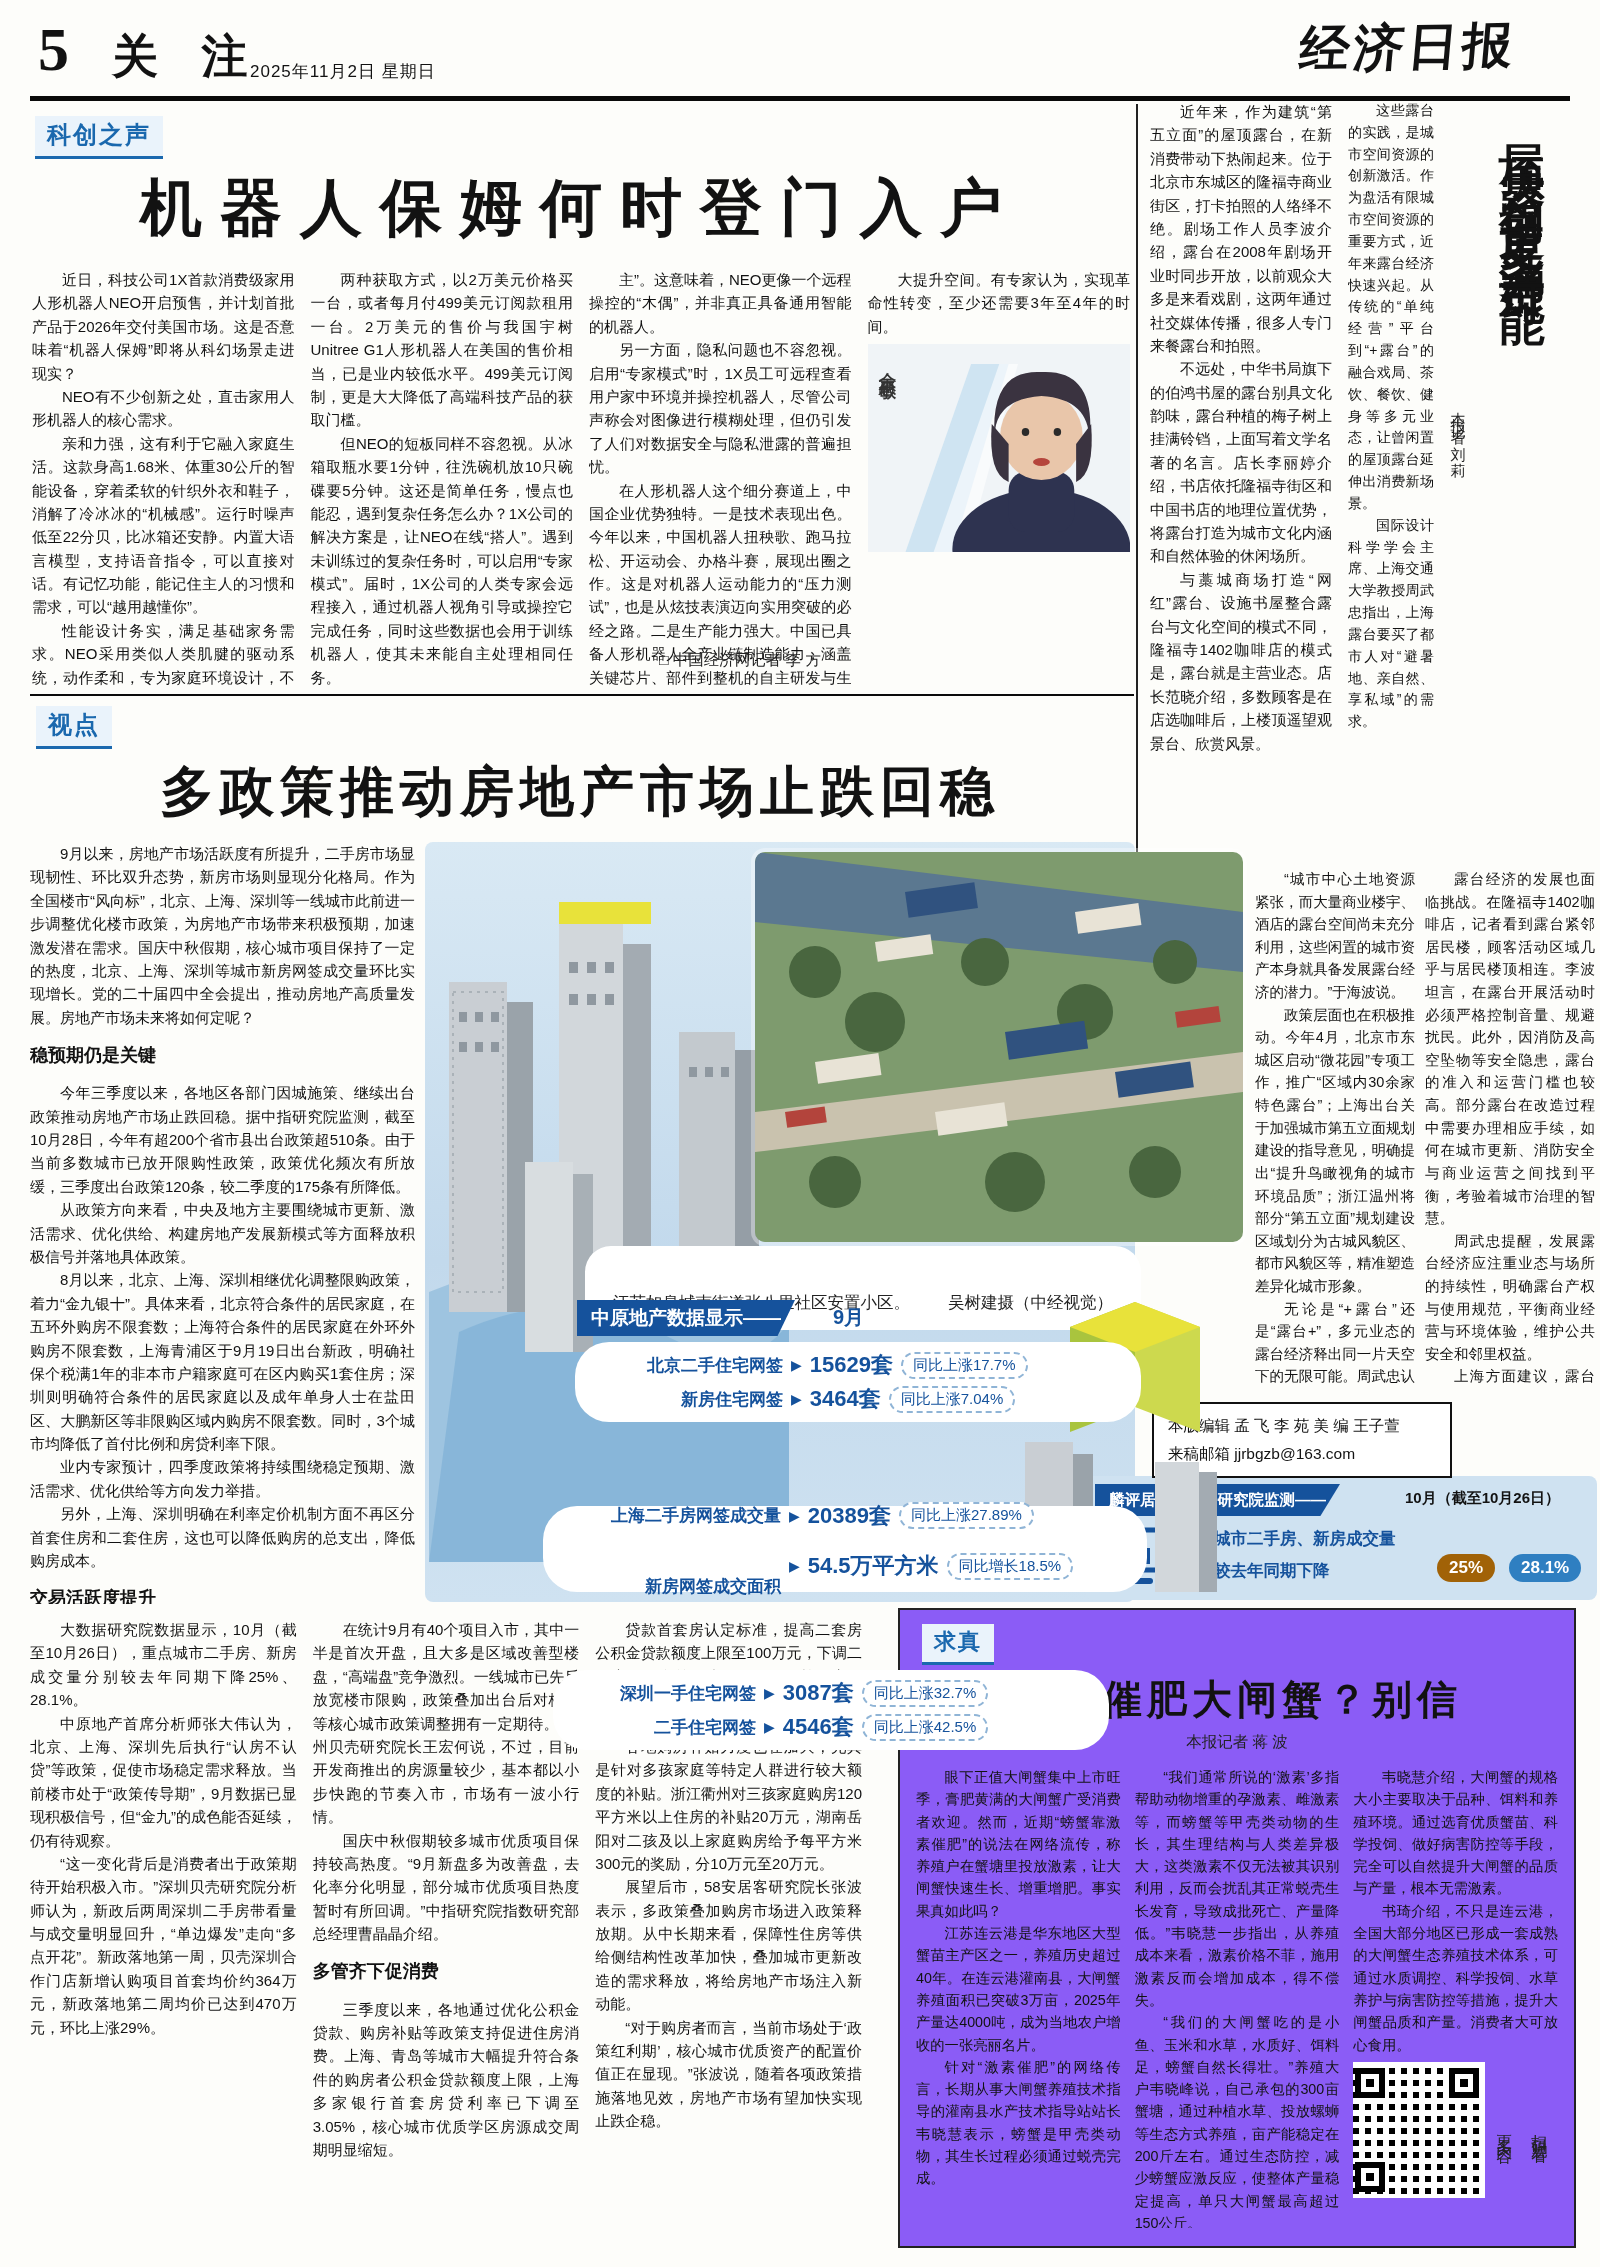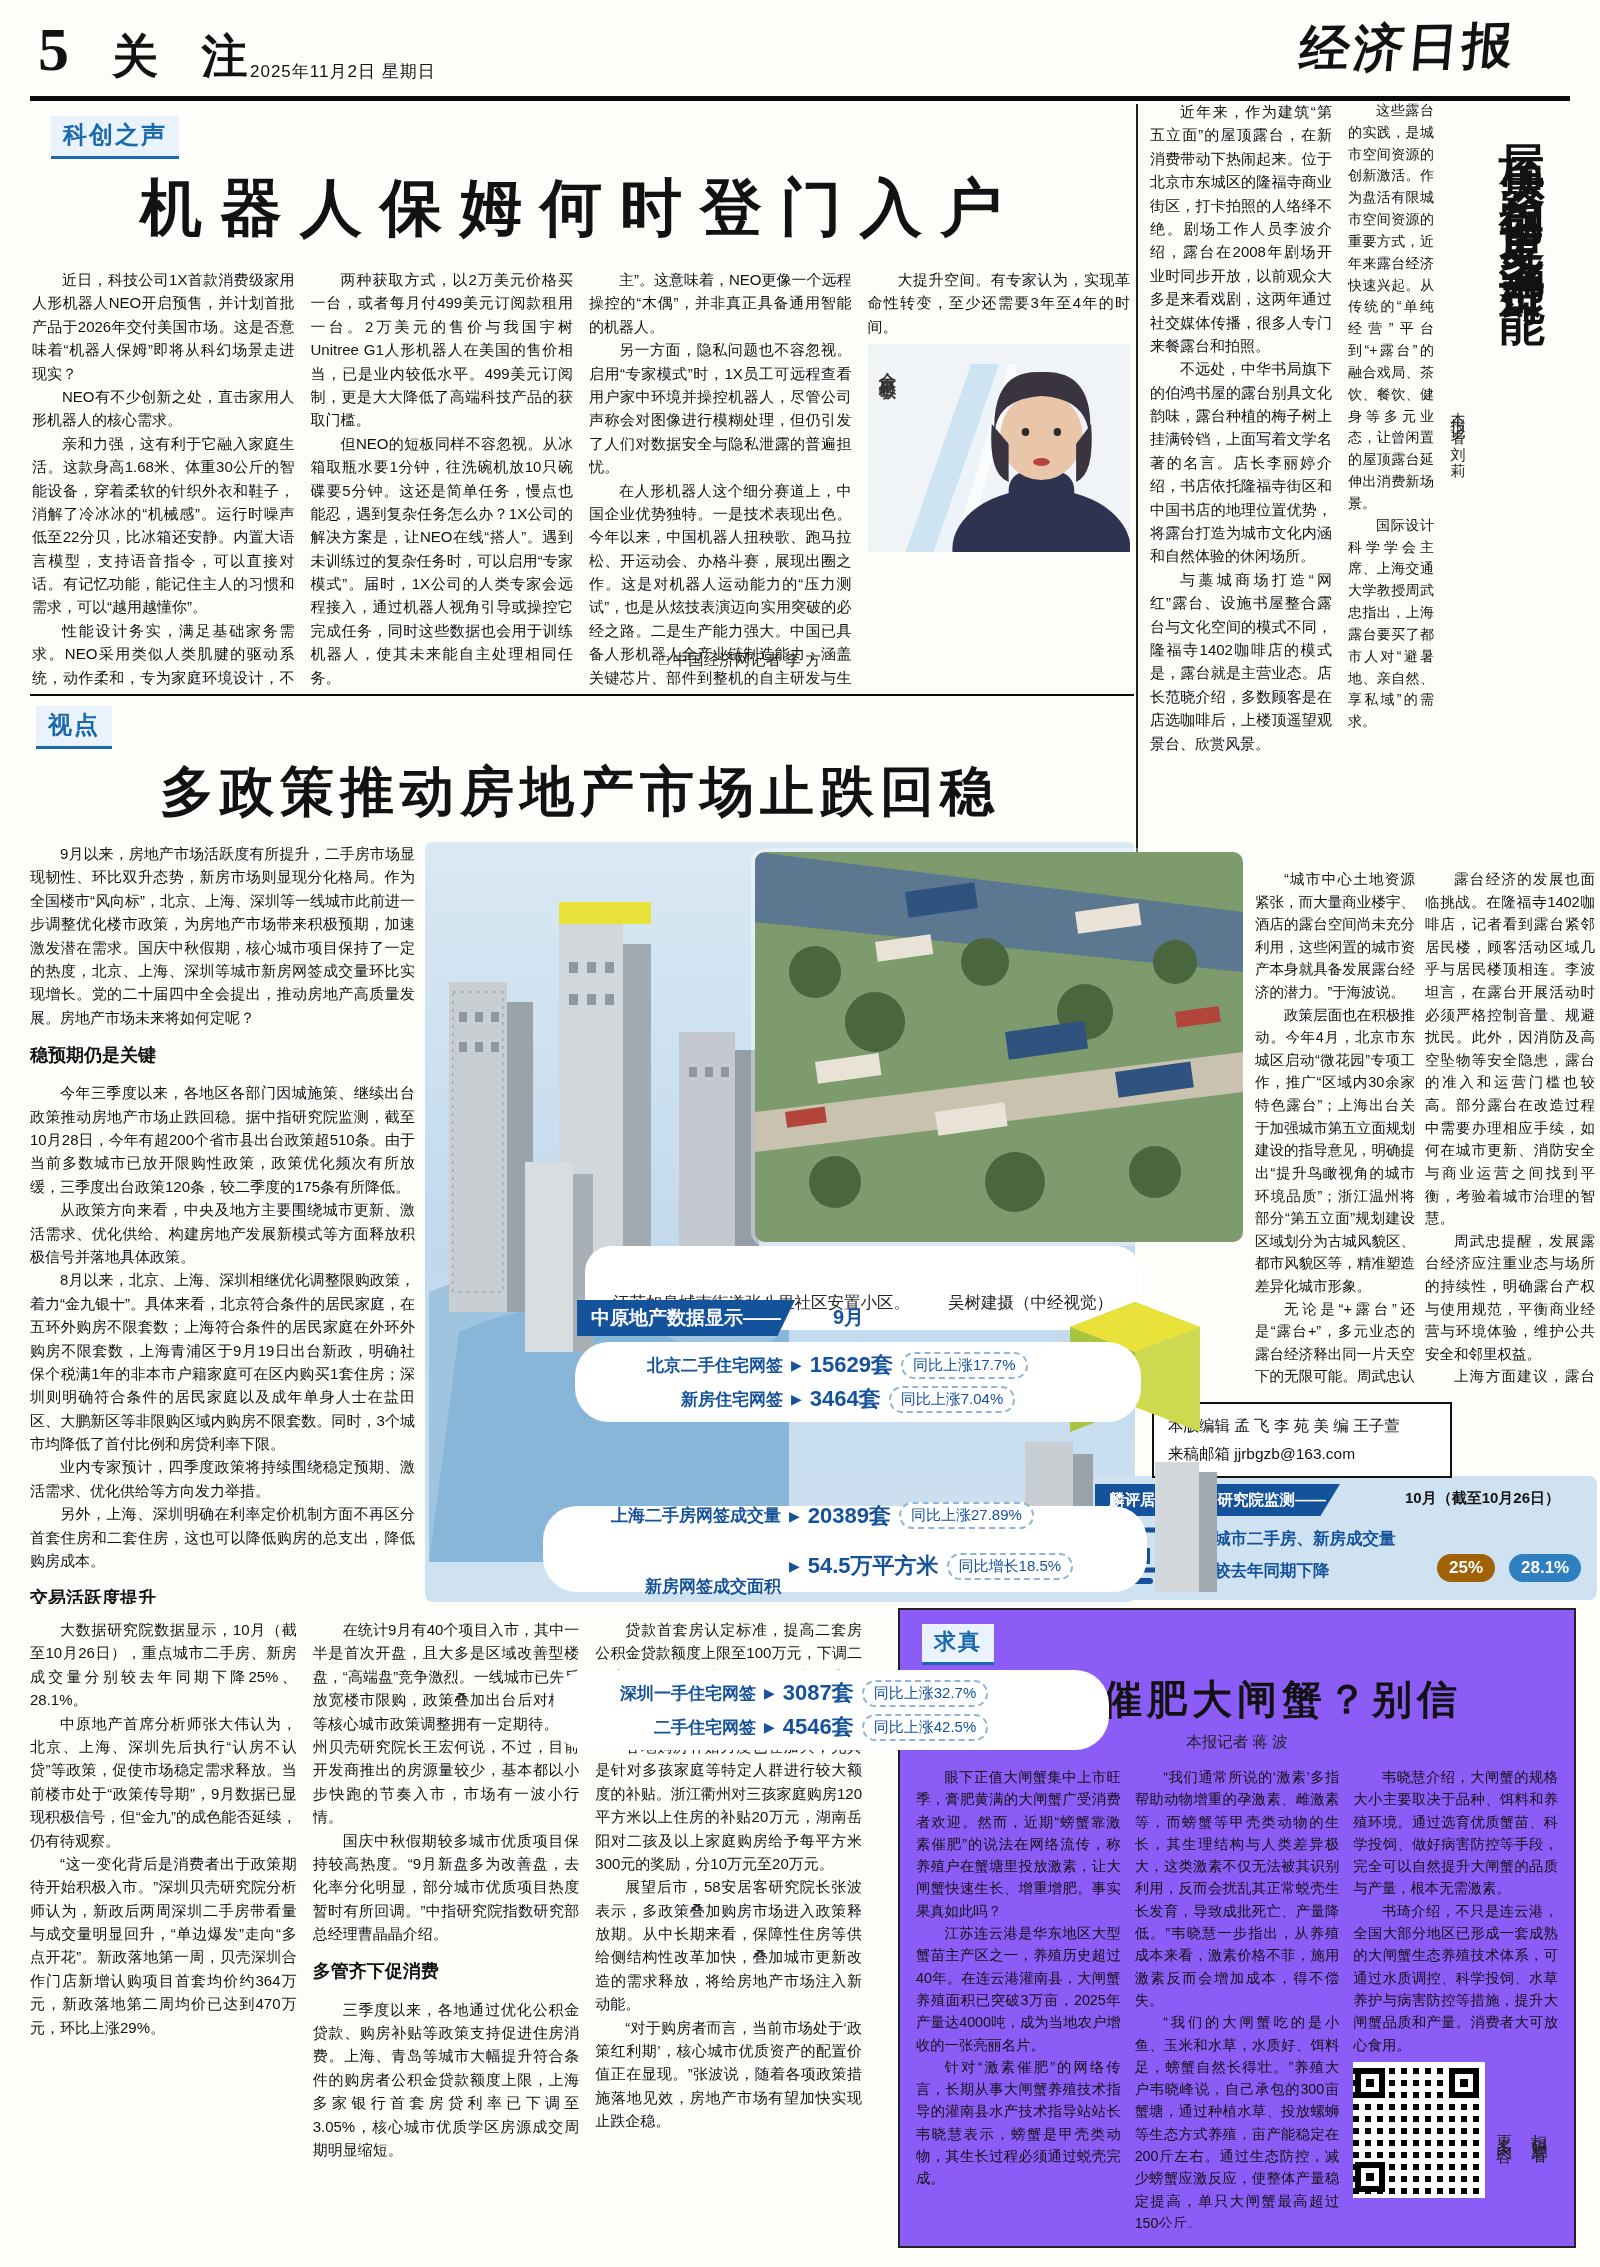--- a/index.html
+++ b/index.html
@@ -76,7 +76,7 @@
   <div class="abs masthead" style="left:1300px;top:14px;">经济日报</div>
   <div class="abs hrule" style="left:30px;top:96px;width:1540px;height:5px;"></div>
 
-  <div class="abs" style="left:43px;top:116px;padding-left:8px;">
+  <div class="abs" style="left:27px;top:116px;padding-left:8px;">
     <span class="seclabel">科创之声</span>
   </div>
   <div class="abs h-robot" style="left:30px;top:166px;width:1100px;">机器人保姆何时登门入户</div>

